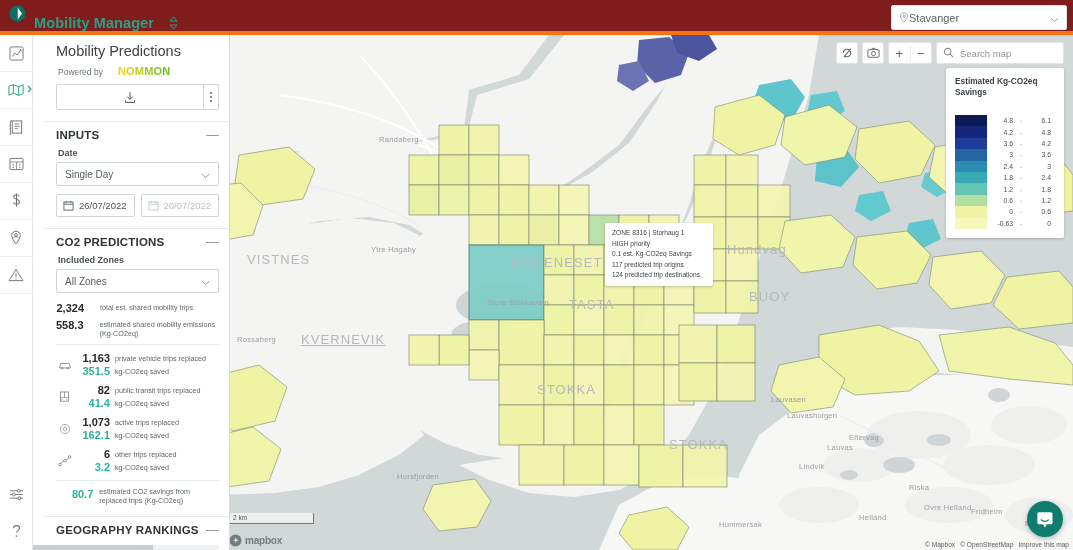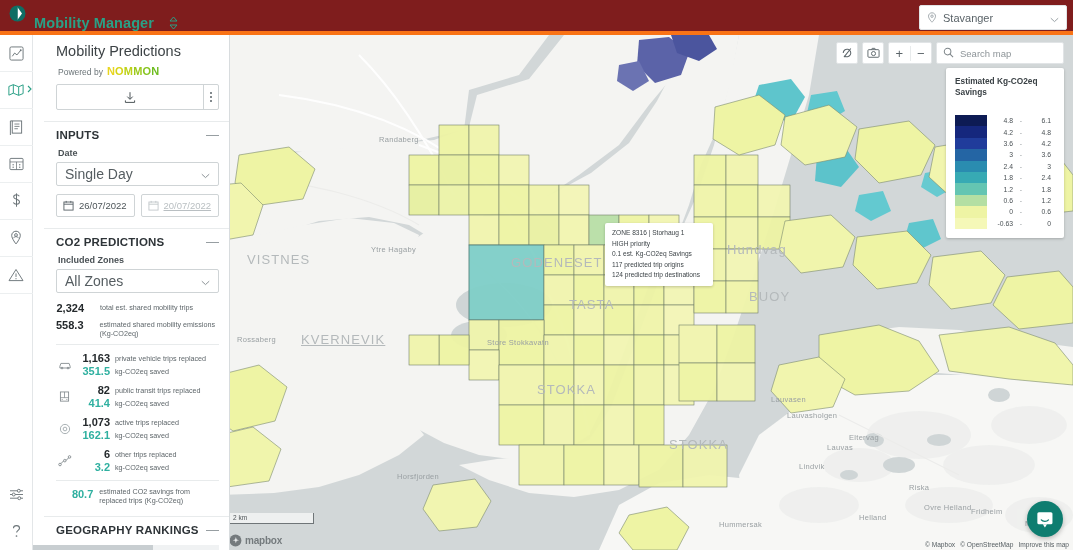--- a/index.html
+++ b/index.html
@@ -25,9 +25,9 @@
   }
   .brand-switch { margin-left: 14px; display:flex; align-items:center; color:#2aa086; }
   .city-select {
-    position: absolute; right: 6px; top: 5px; width: 148px; height: 25px;
+    position: absolute; right: 6px; top: 5px; width: 176px; height: 25px;
     border: 1px solid #e1e4e6; border-radius: 2px; background: #fff;
-    display: flex; align-items: center; padding: 0 7px; gap: 6px;
+    display: flex; align-items: center; padding: 0 7px; 
   }
   .city-select .city-name { font-size: 11px; color: #5a6368; flex: 1; }
 

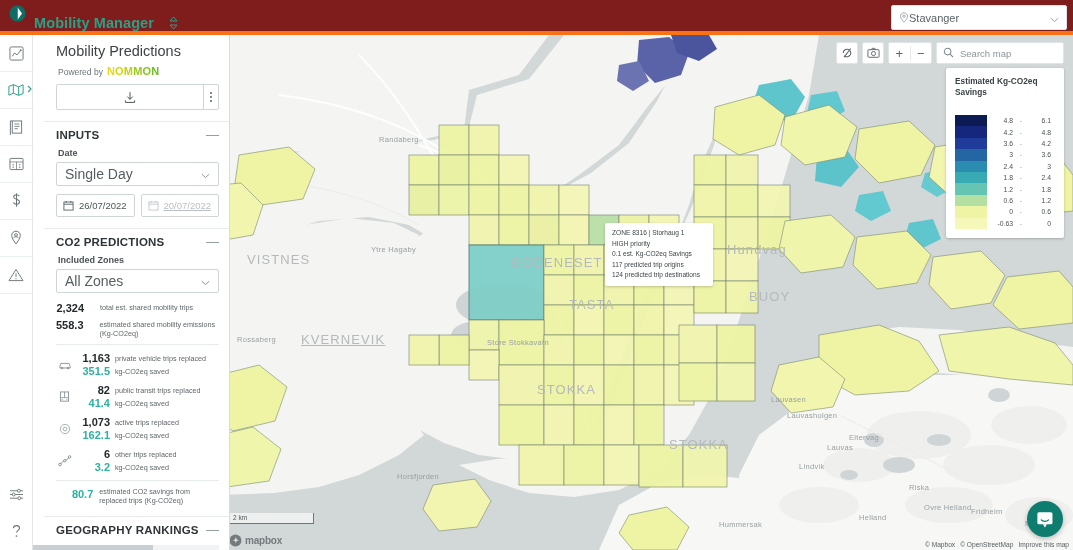--- a/index.html
+++ b/index.html
@@ -54,7 +54,7 @@
   .panel-scroll { width: 186px; height: 515px; overflow: hidden; position: relative; }
   .panel-title { font-size: 14.5px; color: #3c4245; padding: 8px 12px 2px 12px; font-weight: normal; }
   .powered {
-    font-size: 8.5px; color: #6b7478; padding: 4px 0 0 14px; display: flex; align-items: baseline; gap: 4px;
+    font-size: 8.5px; color: #6b7478; padding: 4px 0 0 14px; display: flex; align-items: baseline; gap: 15px;
   }
   .nommon { font-size: 11px; font-weight: bold; letter-spacing: .2px; }
   .nommon .n1 { color: #e8d520; } .nommon .n2 { color: #d7d413; }

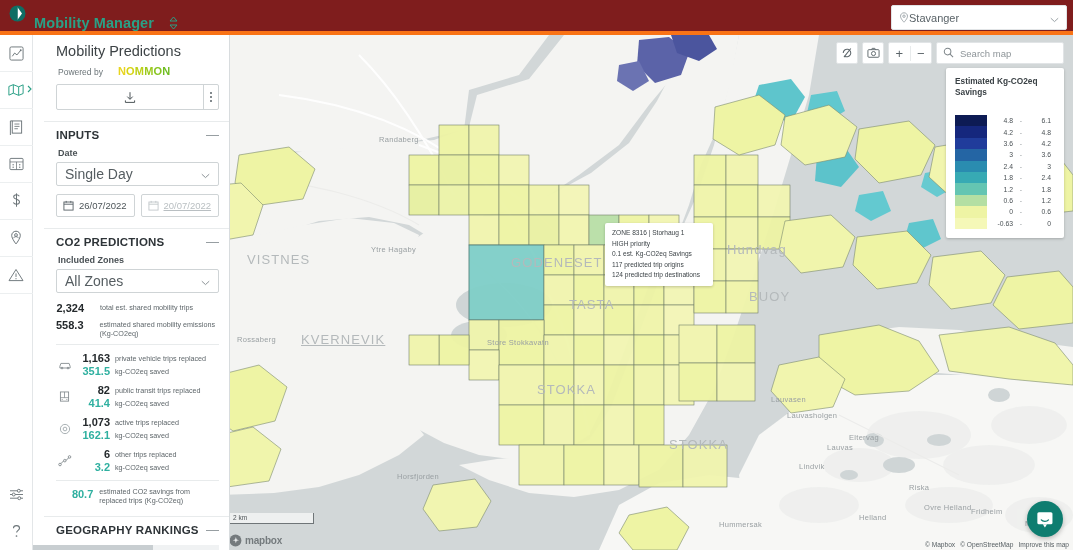--- a/index.html
+++ b/index.html
@@ -83,7 +83,7 @@
     margin: 0 11px 0 12px; height: 24px; border: 1px solid #cfd4d6; border-radius: 2px;
     display: flex; align-items: center; padding: 0 8px; background: #fff;
   }
-  .select-box .val { flex: 1; font-size: 14px; color: #555d61; }
+  .select-box .val { flex: 1; font-size: 10px; color: #555d61; }
   .date-row { display: flex; gap: 6px; margin: 8px 11px 0 12px; }
   .date-box {
     flex: 1; height: 23px; border: 1px solid #cfd4d6; border-radius: 2px;

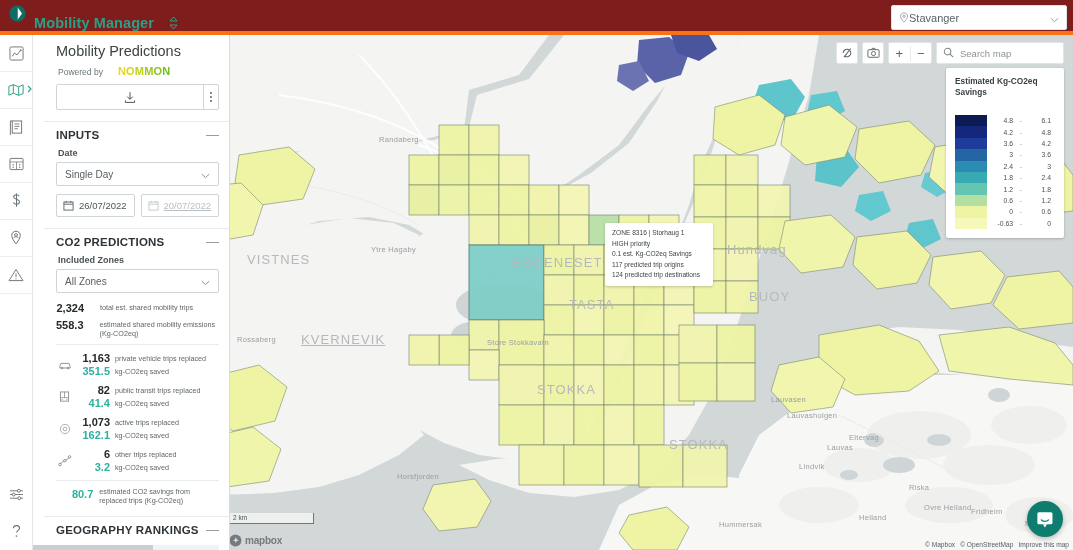--- a/index.html
+++ b/index.html
@@ -90,7 +90,7 @@
     display: flex; align-items: center; gap: 5px; padding: 0 6px; background:#fff;
   }
   .date-box .txt { font-size: 9.5px; color: #4d5559; }
-  .date-box.placeholder .txt { color: #b9bfc2; text-decoration: underline; }
+  .date-box.placeholder .txt { color: #b9bfc2; }
 
   
   .stats { padding: 9px 11px 0 12px; }

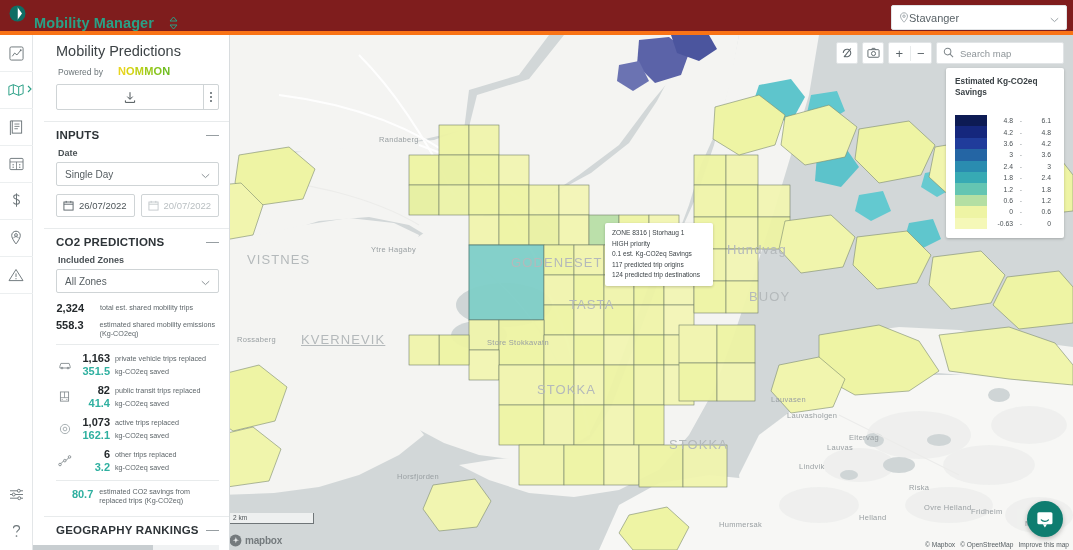--- a/index.html
+++ b/index.html
@@ -700,7 +700,7 @@
     <div class="map-label big" style="left:82px; top:265px;text-decoration:underline;">KVERNEVIK</div>
     <div class="map-label big" style="left:292px; top:188px;">GODENESET</div>
     <div class="map-label big" style="left:350px; top:230px;">TASTA</div>
-    <div class="map-label" style="left:268px; top:264px; width:46px; text-align:center; line-height:8px;margin-top:40px;">Store Stokkavatn</div>
+    <div class="map-label" style="left:268px; top:264px; width:46px; text-align:center; line-height:8px;">Store Stokkavatn</div>
     <div class="map-label big" style="left:508px; top:175px;">Hundvag</div>
     <div class="map-label big" style="left:530px; top:222px;">BUOY</div>
     <div class="map-label" style="left:18px; top:300px;">Rossaberg</div>

